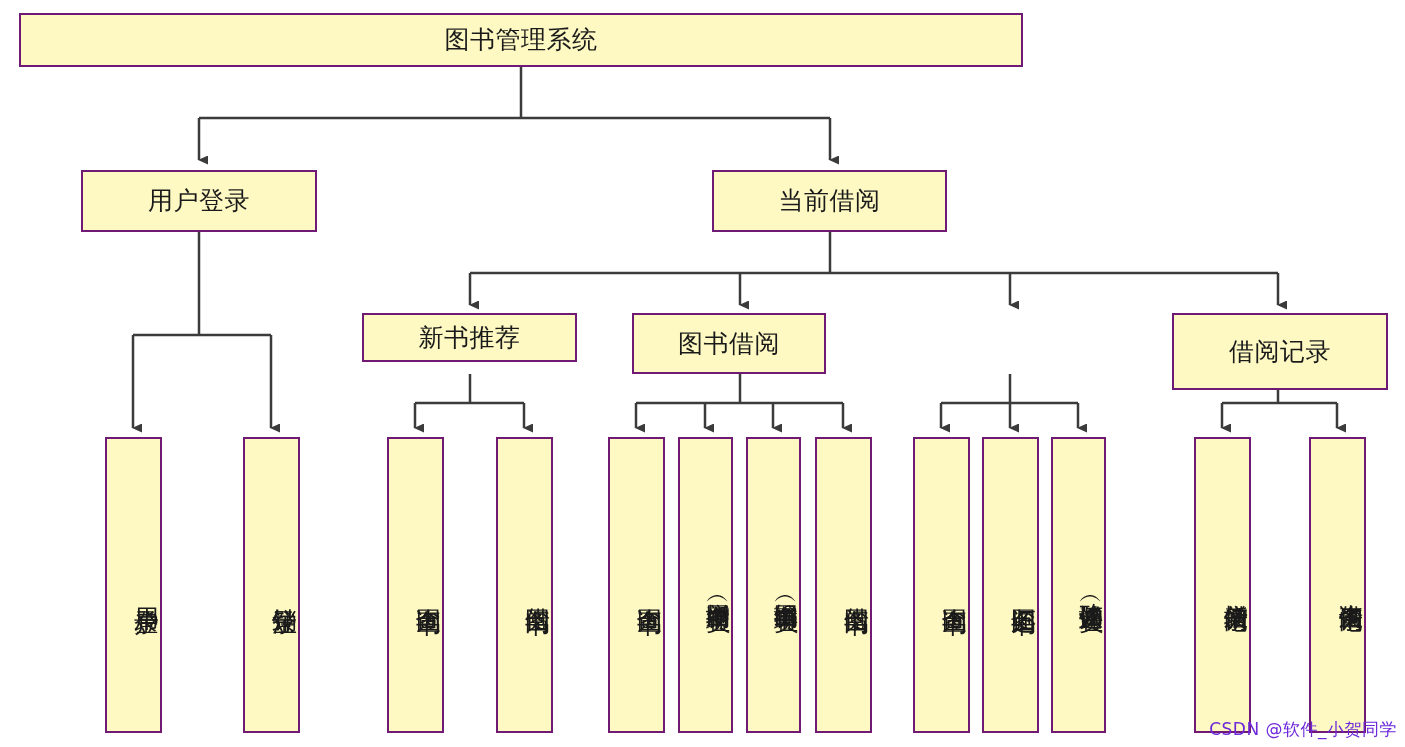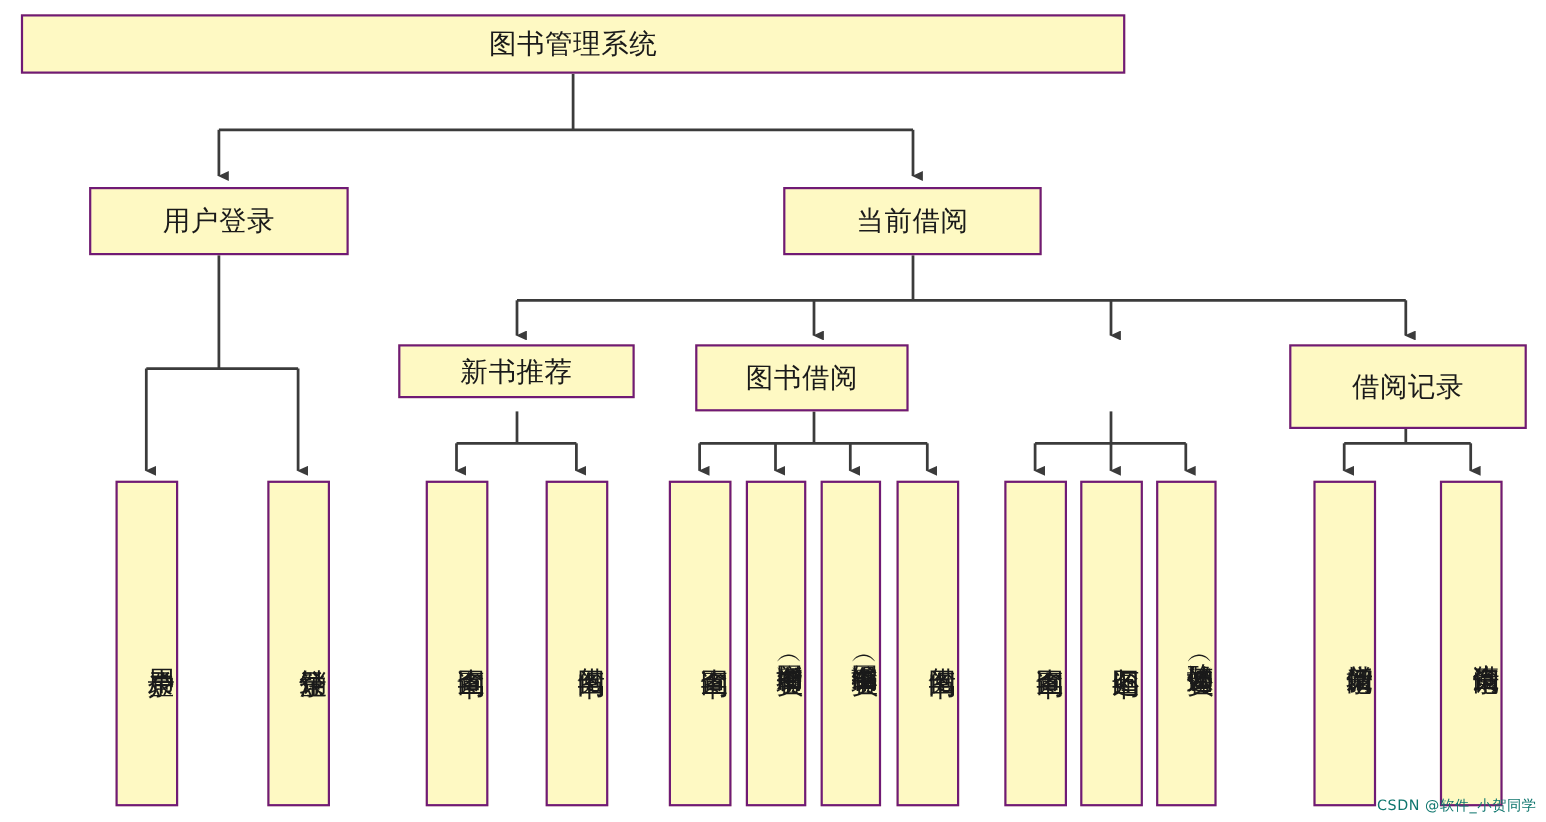--- a/index.html
+++ b/index.html
@@ -62,8 +62,8 @@
     position: absolute;
     right: 8px;
     bottom: 6px;
-    font-size: 13px;
-    color: #0f766e;
+    font-size: 17px;
+    color: #6d28d9;
     letter-spacing: 0.5px;
     white-space: nowrap;
     user-select: none;

